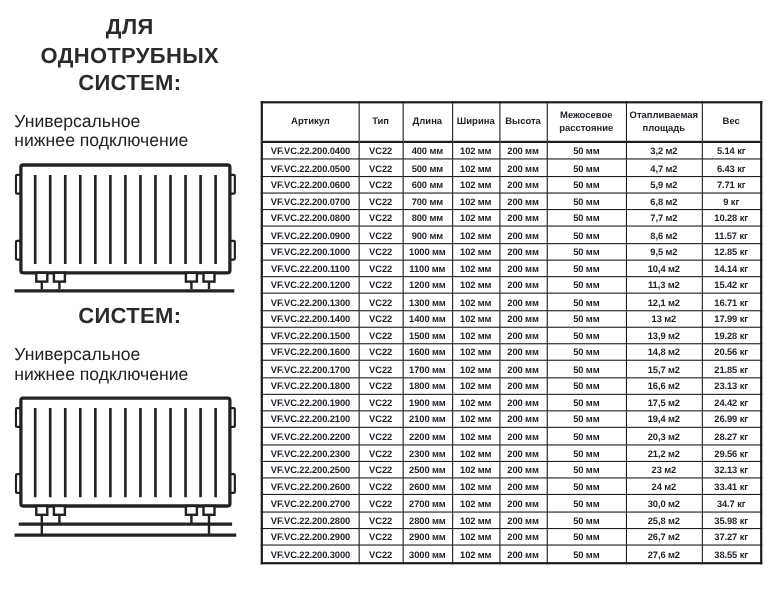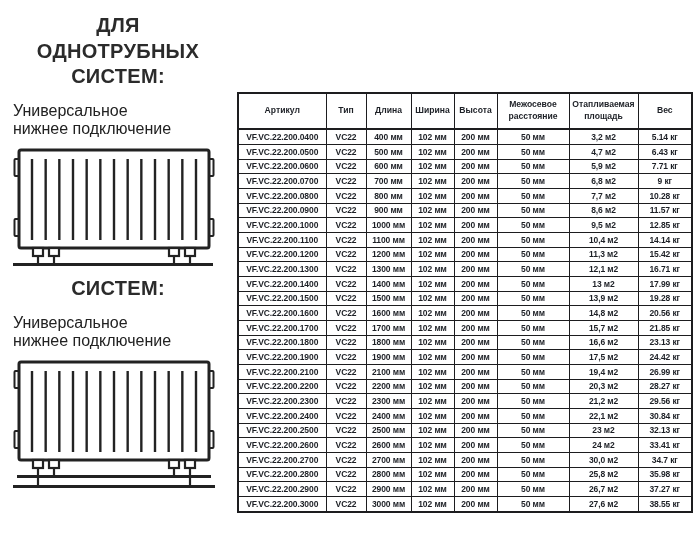--- a/index.html
+++ b/index.html
@@ -400,16 +400,6 @@
             <td>29.56 кг</td>
           </tr>
           <tr>
-            <td>VF.VC.22.200.2400</td>
-            <td>VC22</td>
-            <td>2400 мм</td>
-            <td>102 мм</td>
-            <td>200 мм</td>
-            <td>50 мм</td>
-            <td>22,1 м2</td>
-            <td>30.84 кг</td>
-          </tr>
-          <tr>
             <td>VF.VC.22.200.2500</td>
             <td>VC22</td>
             <td>2500 мм</td>

